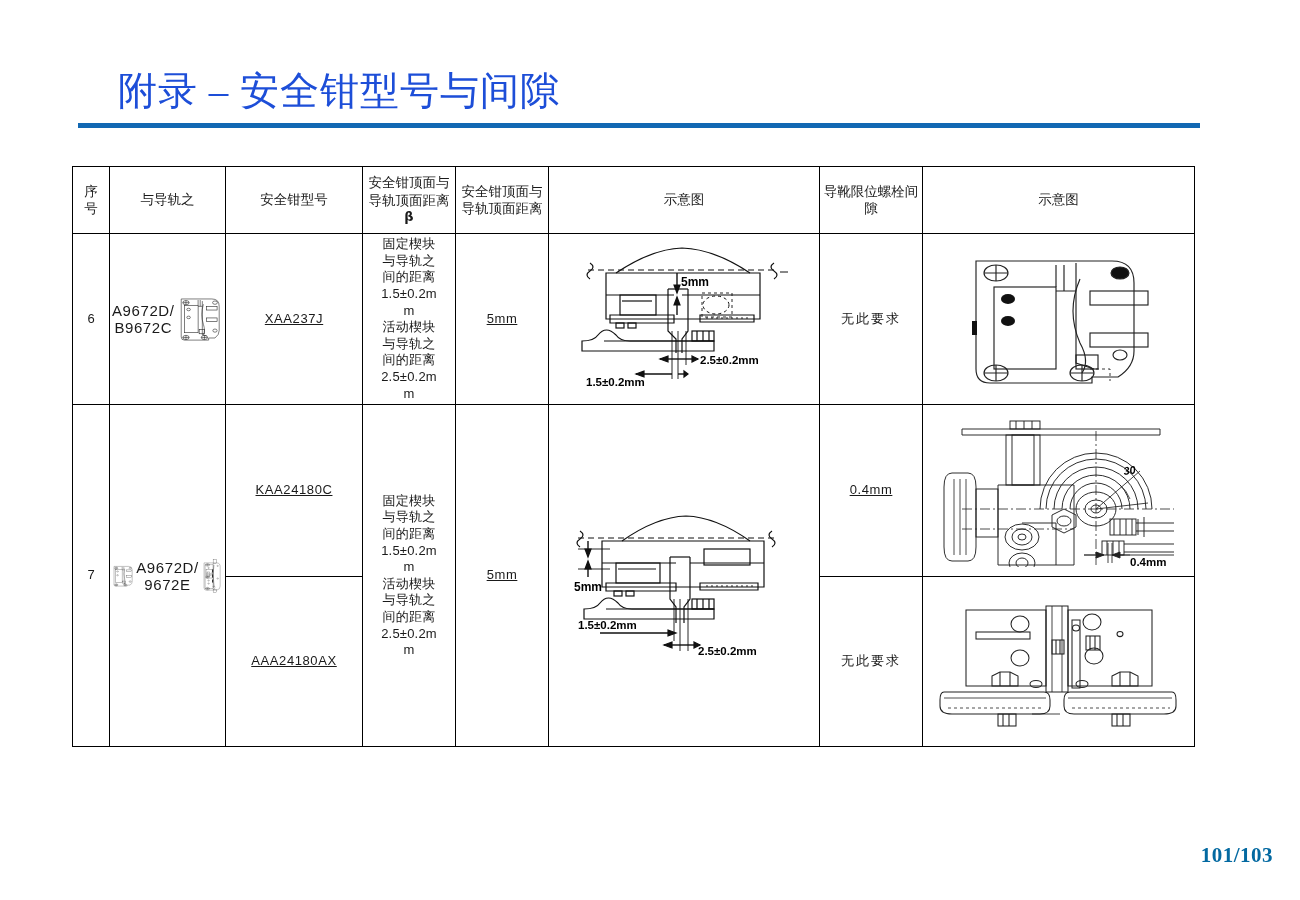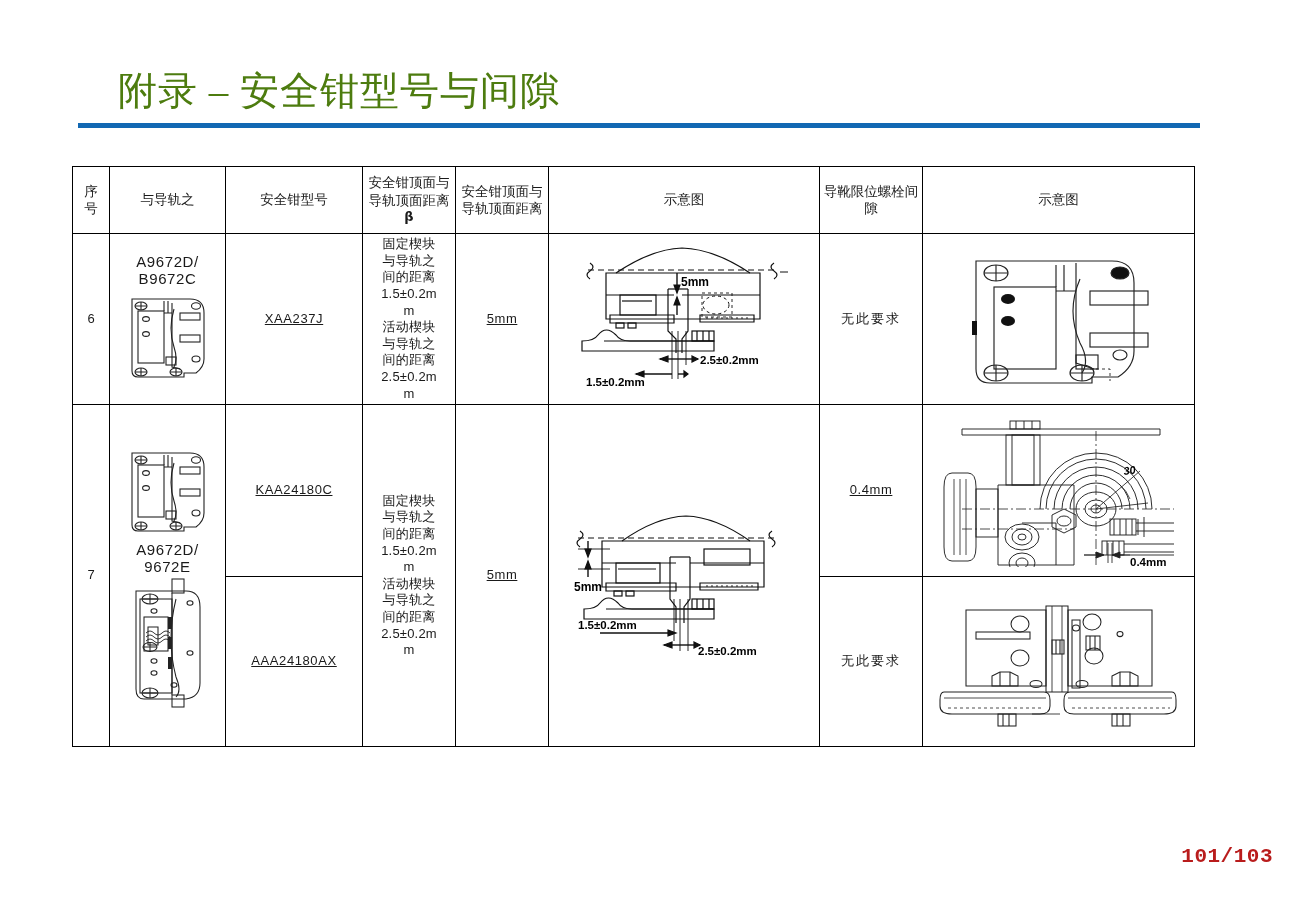--- a/index.html
+++ b/index.html
@@ -25,7 +25,7 @@
     font-family: "Liberation Serif", "DejaVu Serif", serif;
     font-weight: 400;
     letter-spacing: 1px;
-    color: #4d7c0f;
+    color: #1d4ed8;
     white-space: nowrap;
   }
   .title-rule {

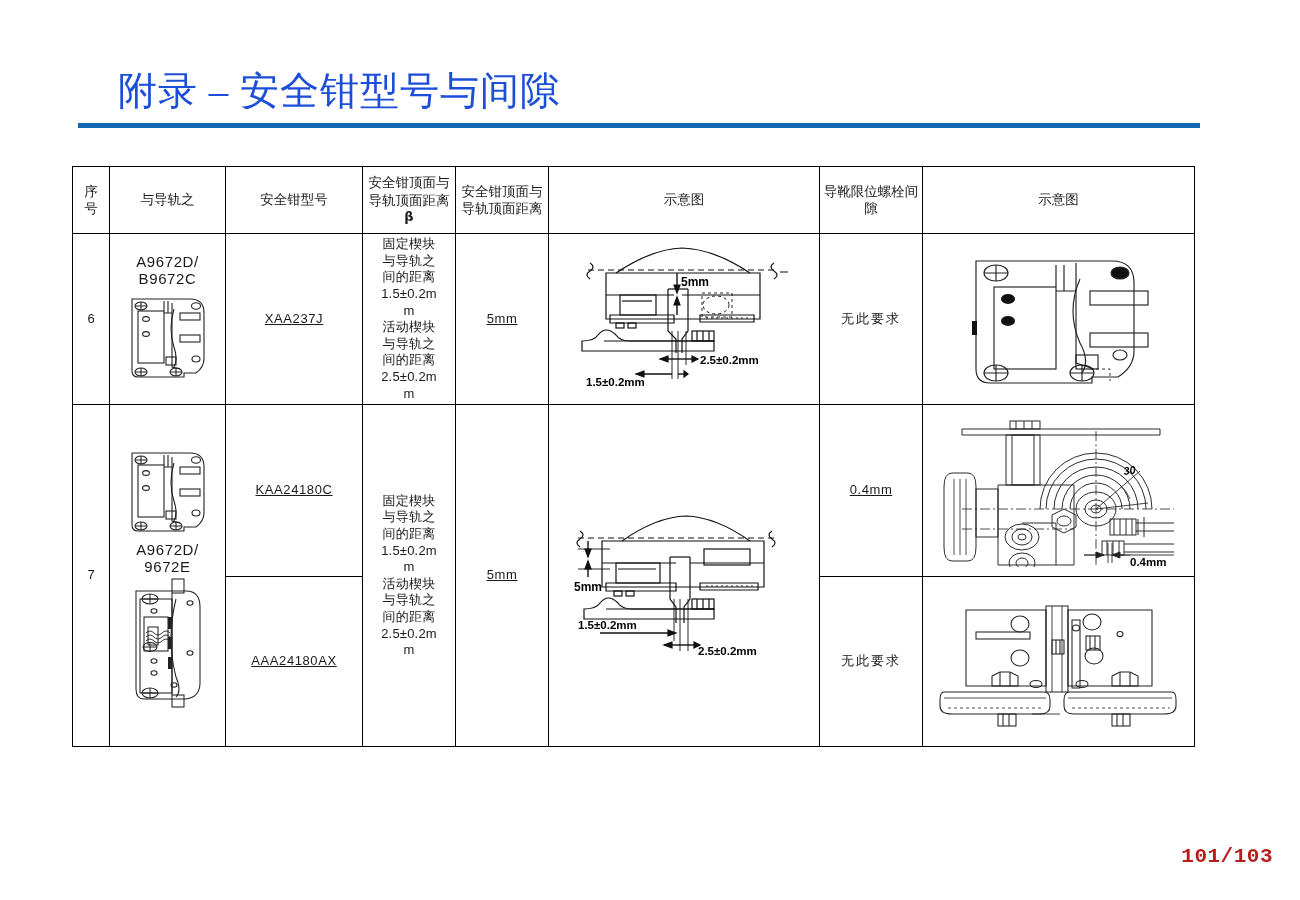--- a/index.html
+++ b/index.html
@@ -92,7 +92,7 @@
 
   .model-stack {
     display: flex;
-    flex-direction: column;
+    flex-direction: row;
     align-items: center;
     justify-content: center;
     gap: 2px;

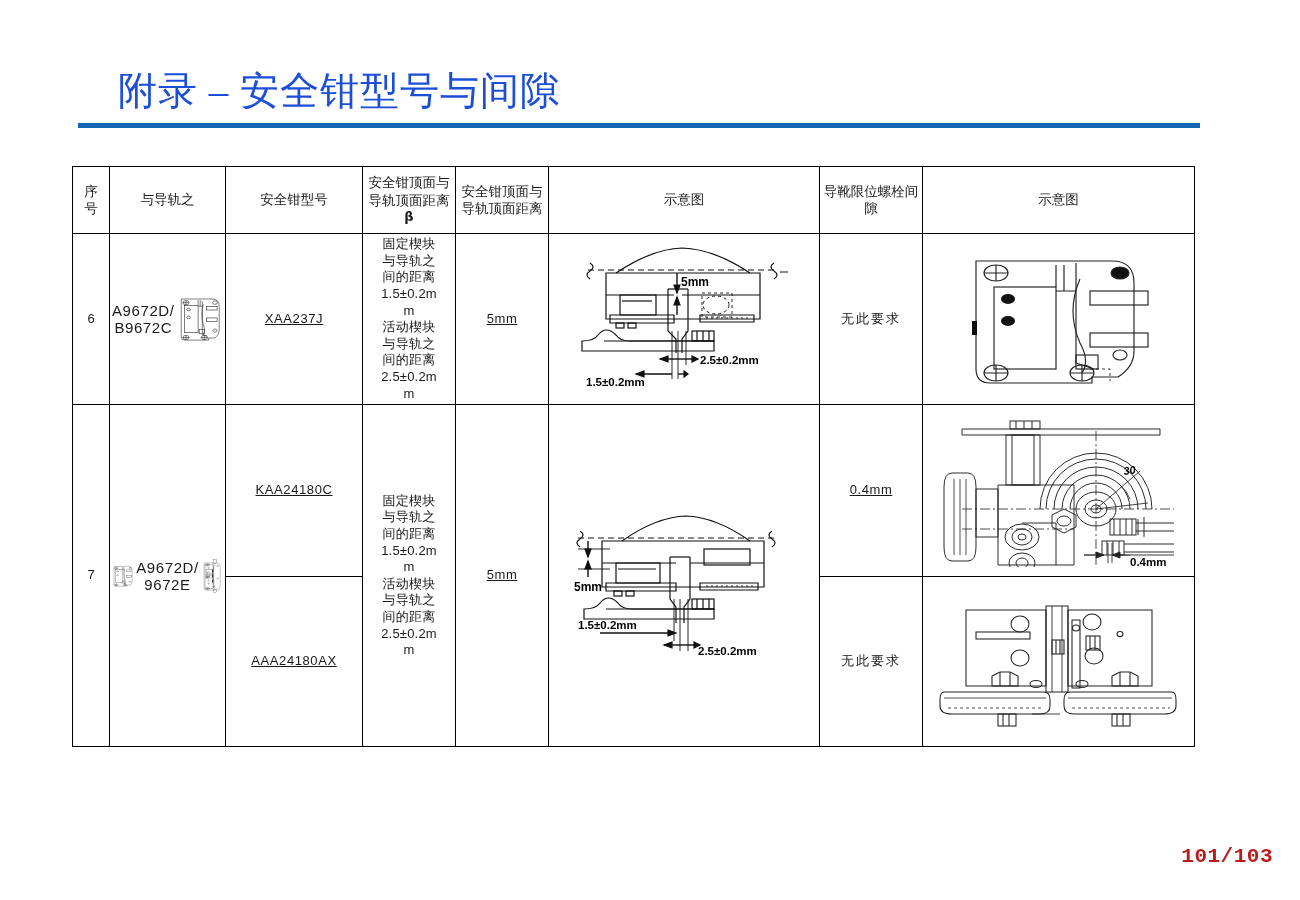--- a/index.html
+++ b/index.html
@@ -125,10 +125,10 @@
     position: absolute;
     right: 27px;
     bottom: 32px;
-    font-family: Liberation Mono, monospace;
+    font-family: Liberation Serif, serif;
     font-size: 21px;
     font-weight: 700;
-    color: #b91c1c;
+    color: #0369a1;
     letter-spacing: 0.5px;
   }
 </style>

